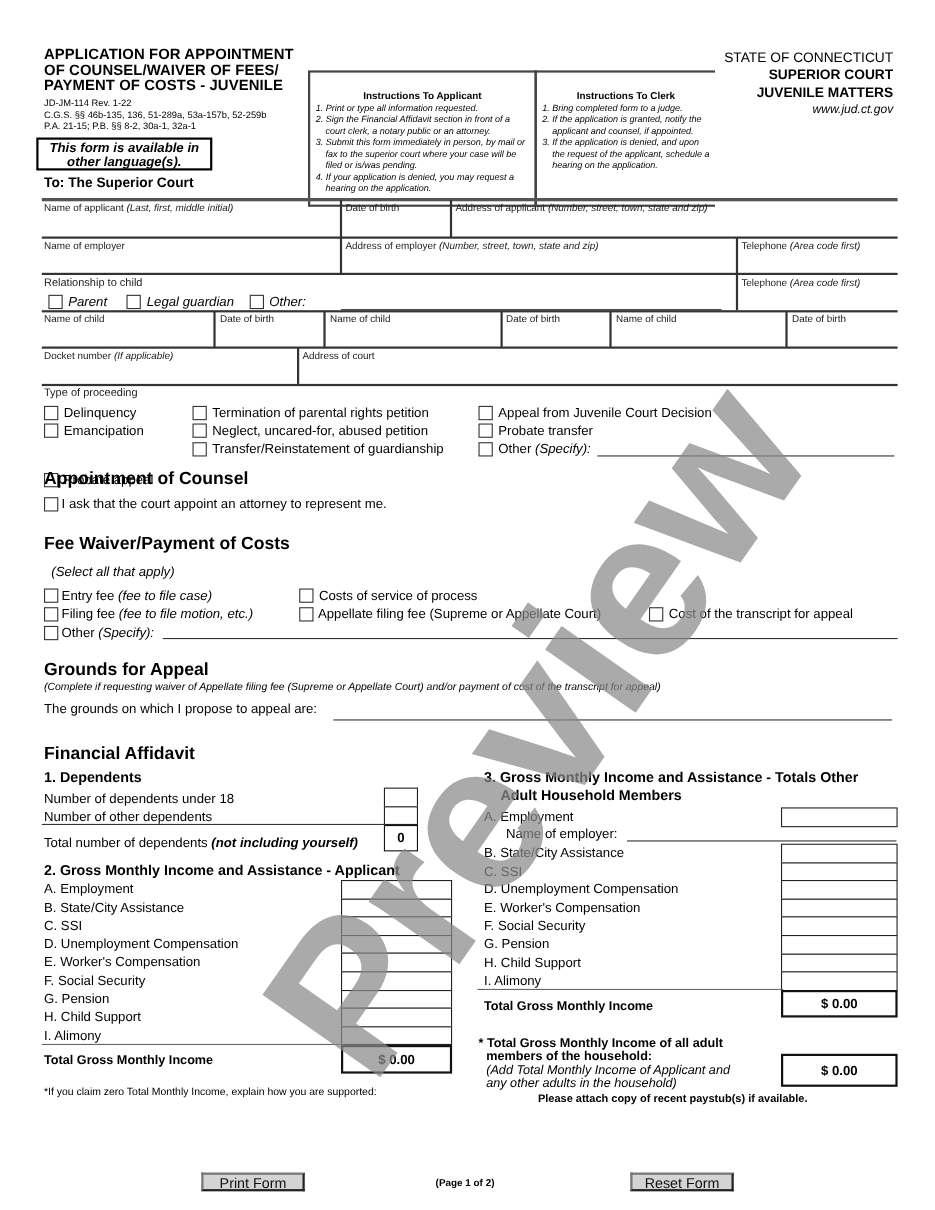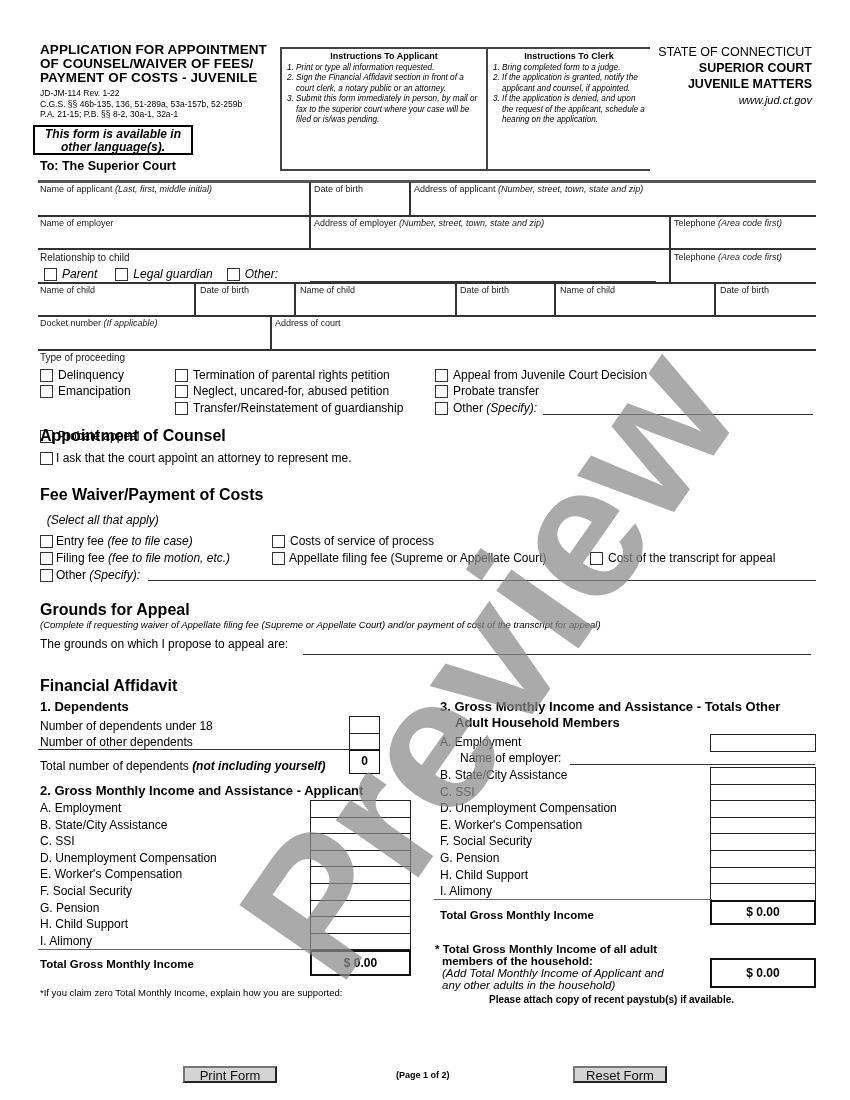--- a/index.html
+++ b/index.html
@@ -11,7 +11,7 @@
   .avail { left:33px; top:125px; width:160px; height:30px; border:2px solid #000; box-sizing:border-box;
            font-size:12px; font-weight:bold; font-style:italic; text-align:center; line-height:13px; padding-top:1px; }
   .to-court { left:40px; top:159px; font-size:12.5px; font-weight:bold; }
-  .instr { top:47px; height:124px; border:2px solid #444; box-sizing:border-box; font-size:8.2px; font-style:italic; line-height:10.5px; padding:2px 5px; }
+  .instr { top:64px; height:124px; border:2px solid #444; box-sizing:border-box; font-size:8.2px; font-style:italic; line-height:10.5px; padding:16px 5px; }
   .instr h4 { margin:0 0 1px 0; font-size:9px; font-style:normal; text-align:center; font-weight:bold; }
   .instr ol { margin:0; padding-left:0; list-style:none; }
   .instr li { padding-left:9px; text-indent:-9px; }

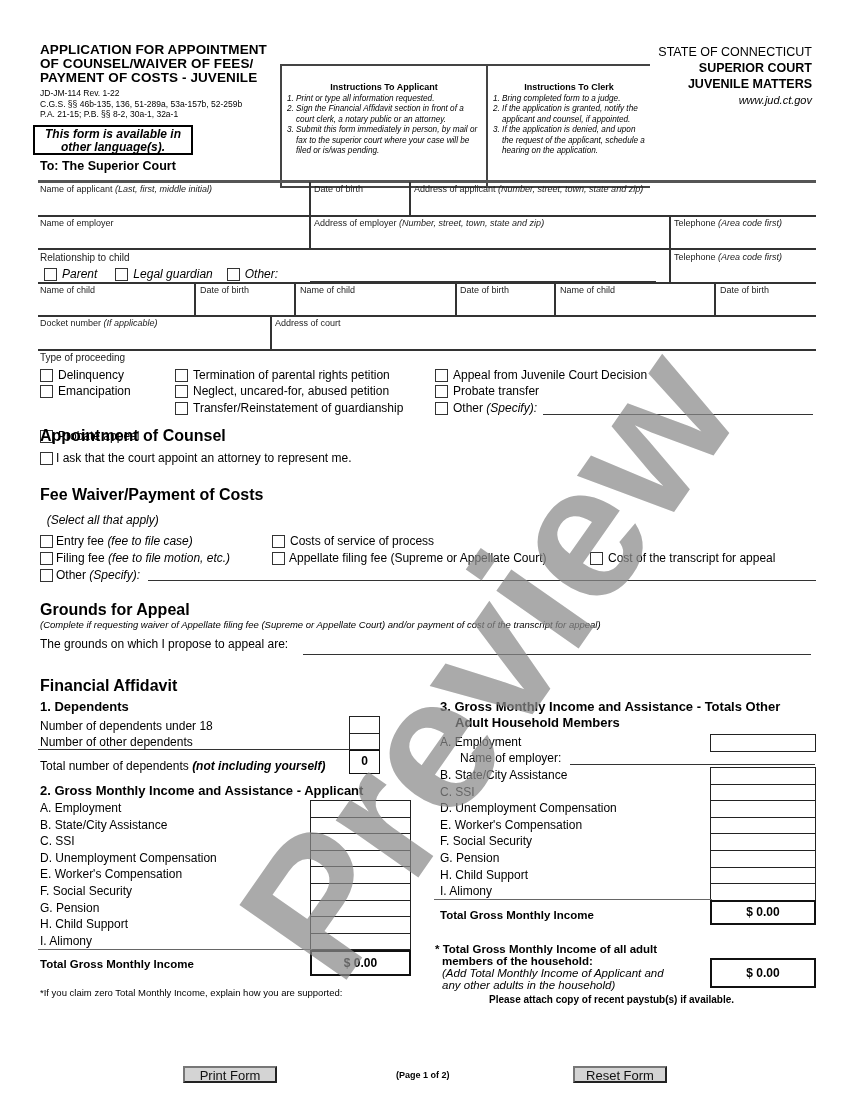--- a/index.html
+++ b/index.html
@@ -56,6 +56,7 @@
     <li>1. Print or type all information requested.</li>
     <li>2. Sign the Financial Affidavit section in front of a court clerk, a notary public or an attorney.</li>
     <li>3. Submit this form immediately in person, by mail or fax to the superior court where your case will be filed or is/was pending.</li>
+    <li>4. If your application is denied, you may request a hearing on the application.</li>
   </ol>
 </div>
 <div class="abs instr" style="left:486px;width:164px;border-right:none;">

